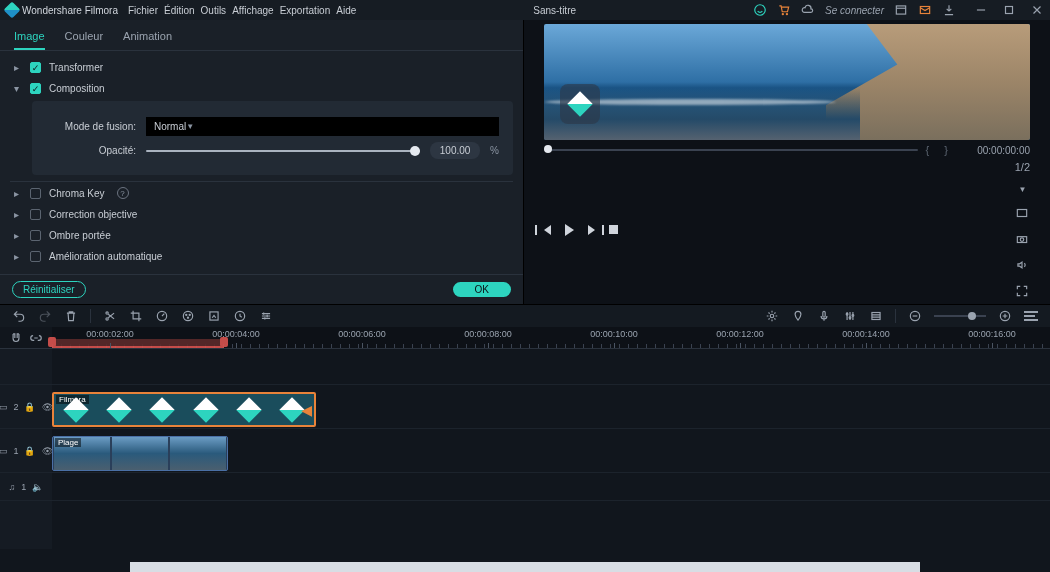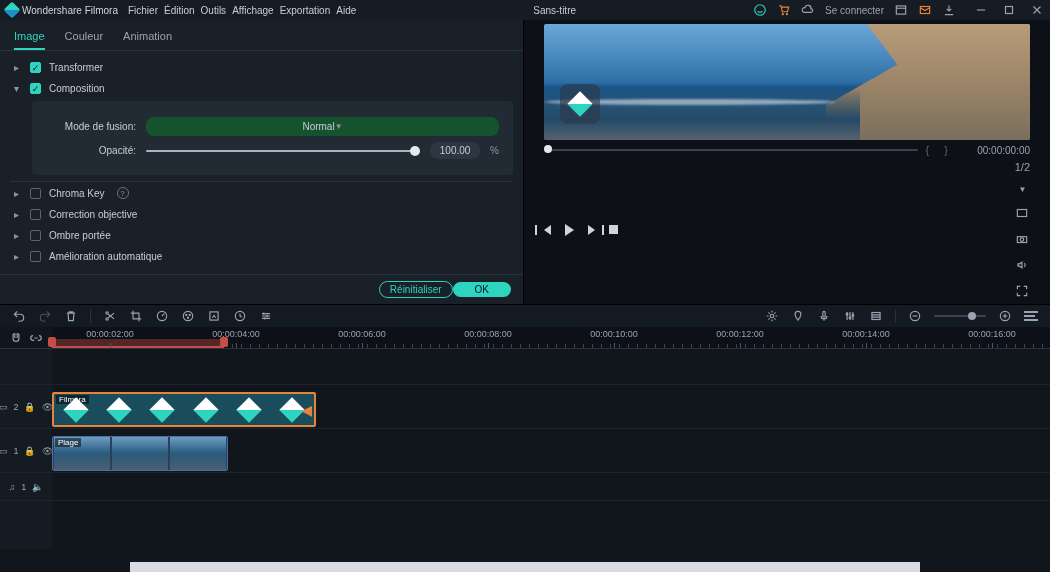--- a/index.html
+++ b/index.html
@@ -10,7 +10,7 @@
 .menu { display: flex; gap: 6px; font-size: 10px; color: #c8cdd4; }
 .menu span { cursor: pointer; }
 .title-center { flex: 1; text-align: center; font-size: 10px; color: #c8cdd4; }
-.titlebar-right { display: flex; align-items: center; gap: 10px; font-size: 10px; color: #9aa3af; }
+.titlebar-right { display: flex; align-items: center; gap: 10px; font-size: 10px; color: #9aa3af; font-style: italic; }
 .titlebar-right .ico { width: 14px; height: 14px; display: inline-flex; align-items: center; justify-content: center; cursor: pointer; }
 .ico svg { width: 100%; height: 100%; }
 .win-controls { display: flex; gap: 14px; margin-left: 8px; }

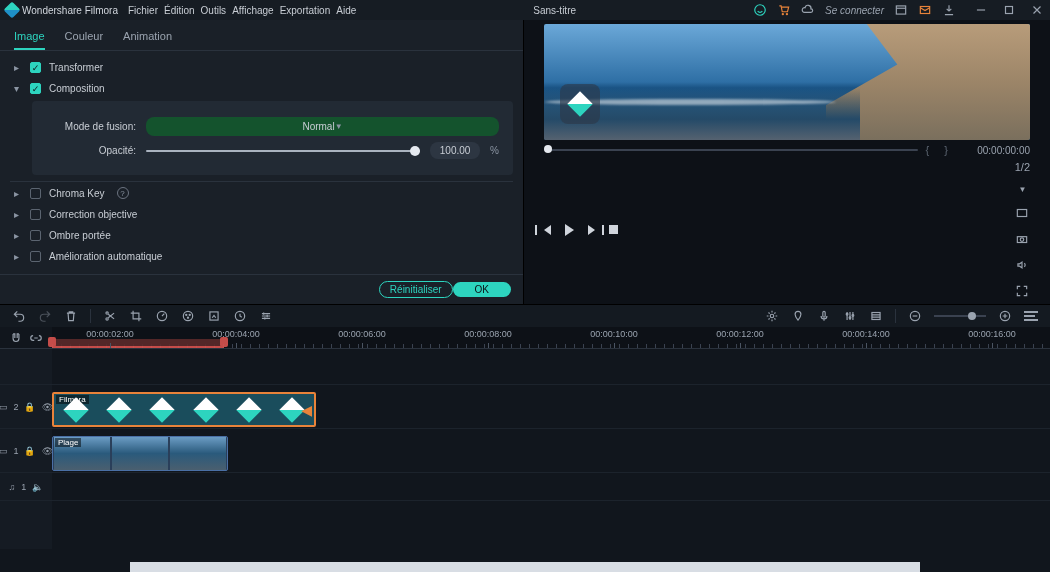--- a/index.html
+++ b/index.html
@@ -29,7 +29,7 @@
 .comp-body { background: #222a34; border-radius: 4px; margin: 2px 0 6px 22px; padding: 10px 14px; }
 .form-row { display: flex; align-items: center; gap: 10px; margin: 6px 0; }
 .form-label { width: 90px; text-align: right; font-size: 10px; color: #c8cdd4; }
-.select { flex: 1; background: #14532d; border-radius: 8px; padding: 4px 8px; display: flex; justify-content: center; align-items: center; color: #c8cdd4; }
+.select { flex: 1; background: #000000; border-radius: 0; padding: 4px 8px; display: flex; justify-content: flex-start; align-items: center; color: #c8cdd4; }
 .slider-track { flex: 1; height: 2px; background: #aab3bf; position: relative; border-radius: 2px; }
 .slider-thumb { position: absolute; right: 0; top: -4px; width: 10px; height: 10px; background: #e5e9ef; border-radius: 50%; }
 .num-input { width: 50px; background: #2d3642; border-radius: 8px; padding: 3px 6px; text-align: center; color: #c8cdd4; }

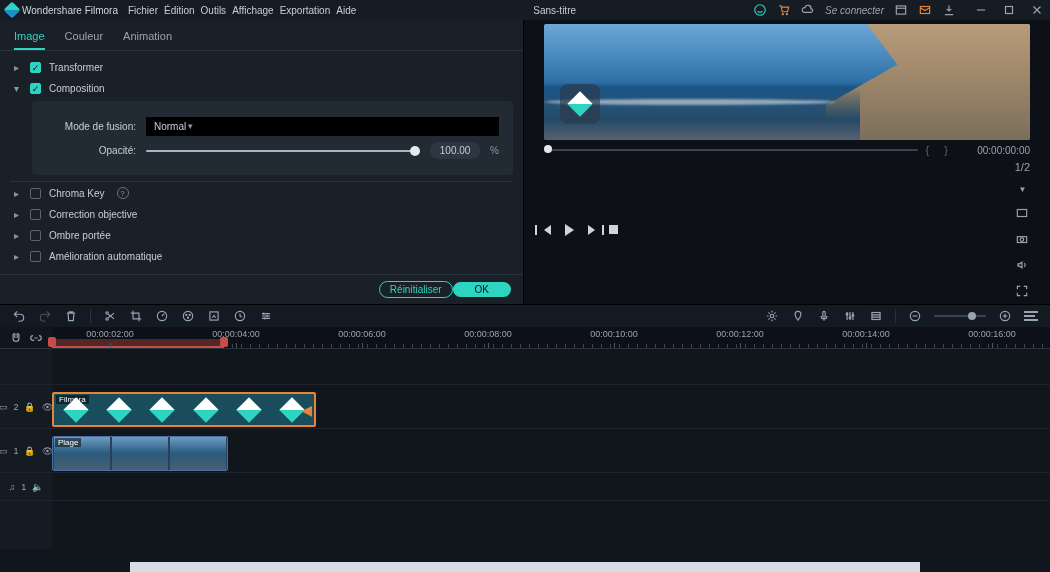--- a/index.html
+++ b/index.html
@@ -35,7 +35,7 @@
 .num-input { width: 50px; background: #2d3642; border-radius: 8px; padding: 3px 6px; text-align: center; color: #c8cdd4; }
 .pct { color: #8b95a3; }
 .help-ico { width: 12px; height: 12px; border: 1px solid #6b7380; border-radius: 50%; display: inline-flex; align-items: center; justify-content: center; font-size: 8px; color: #8b95a3; margin-left: 4px; }
-.left-footer { display: flex; align-items: center; justify-content: flex-end; padding: 6px 12px; border-top: 1px solid #2a323d; }
+.left-footer { display: flex; align-items: center; justify-content: space-between; padding: 6px 12px; border-top: 1px solid #2a323d; }
 .btn-reset { border: 1px solid #2dd4bf; background: transparent; color: #2dd4bf; border-radius: 12px; padding: 2px 10px; font-size: 10px; cursor: pointer; }
 .btn-ok { background: #2dd4bf; color: #0d1117; border-radius: 12px; padding: 2px 22px; font-size: 10px; border: none; cursor: pointer; }
 

